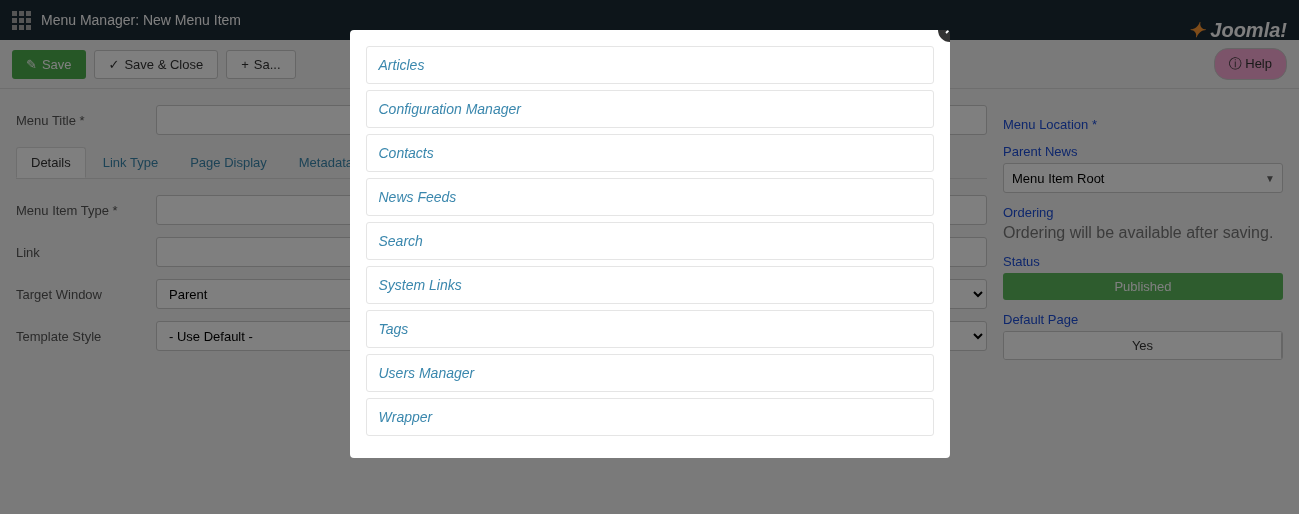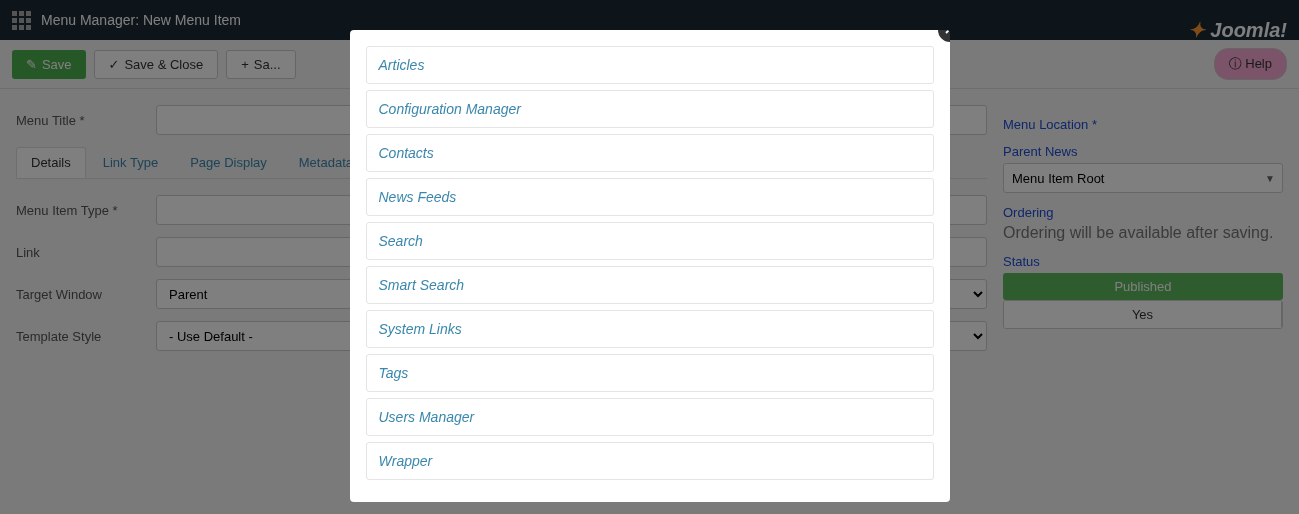--- a/index.html
+++ b/index.html
@@ -409,7 +409,6 @@
     <button class="modal-item">Contacts</button>
     <button class="modal-item">News Feeds</button>
     <button class="modal-item">Search</button>
-    <button class="modal-item">Smart Search</button>
     <button class="modal-item">System Links</button>
     <button class="modal-item">Tags</button>
     <button class="modal-item">Users Manager</button>

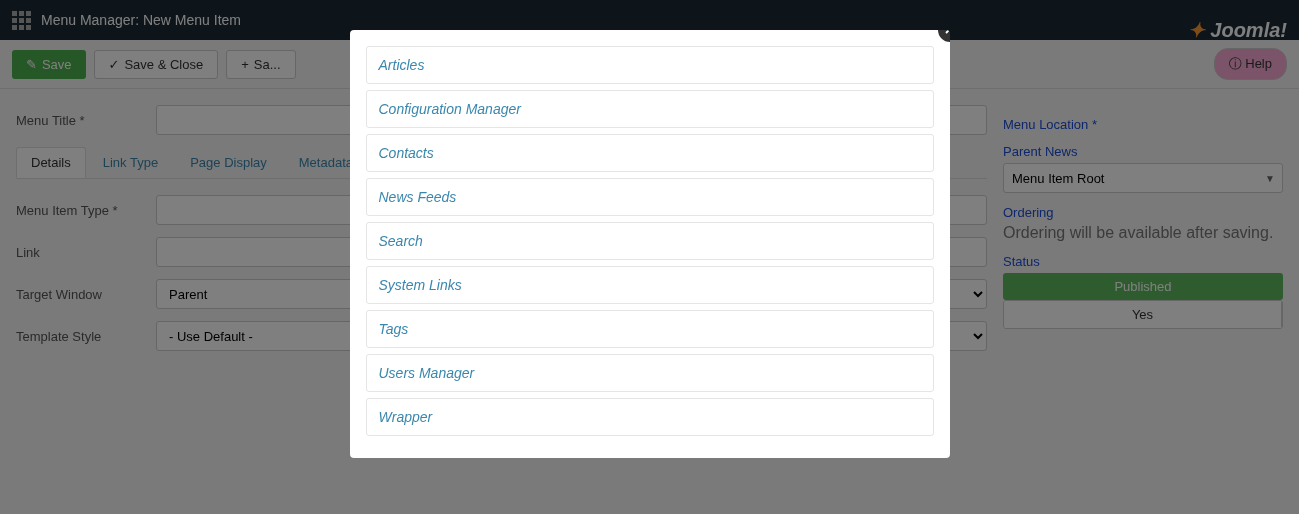--- a/index.html
+++ b/index.html
@@ -395,6 +395,7 @@
     <div class="right-field-label">Status</div>
     <button class="status-btn-published">Published</button>
 
+    <div class="right-field-label">Default Page</div>
     <div class="default-page-btns">
       <button class="default-yes">Yes</button>
     </div>

